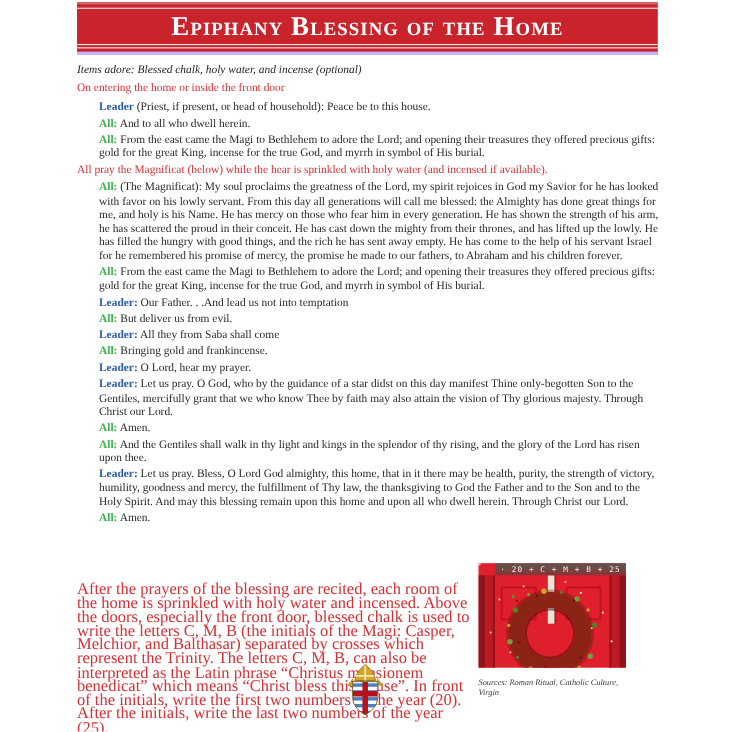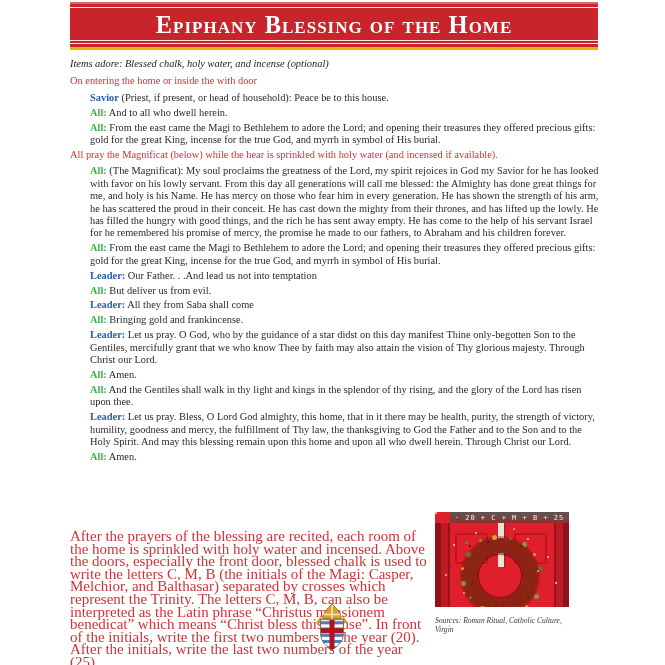--- a/index.html
+++ b/index.html
@@ -12,7 +12,7 @@
   .banner{
     position:absolute;left:70px;top:2px;width:528px;height:48px;box-sizing:border-box;
     background:var(--banner-red,#c9242c);
-    border-top:2px solid #da676c;border-bottom:3px solid #eab308;
+    border-top:2px solid #da676c;border-bottom:3px solid #c4b5fd;
   }
   .banner .hairline{position:absolute;left:0;right:0;height:1px;background:#f7e9e9;}
   .hairline.h-top{top:3px}

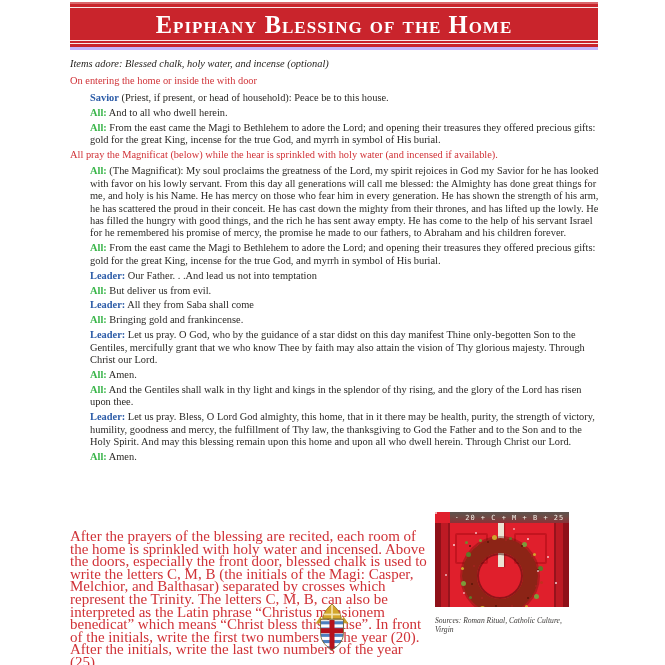--- a/index.html
+++ b/index.html
@@ -89,7 +89,7 @@
 <main class="content">
   <p class="note">Items adore: Blessed chalk, holy water, and incense (optional)</p>
   <div>
-      <p class="rubric">On entering the home or inside the with door</p>
+      <p class="rubric">On entering the home or inside the front door</p>
       <p class="line"><span class="speaker speaker-leader">Savior</span> (Priest, if present, or head of household): Peace be to this house.</p>
       <p class="line"><span class="speaker speaker-all">All:</span> And to all who dwell herein.</p>
       <p class="line"><span class="speaker speaker-all">All:</span> From the east came the Magi to Bethlehem to adore the Lord; and opening their treasures they offered precious gifts: gold for the great King, incense for the true God, and myrrh in symbol of His burial.</p>

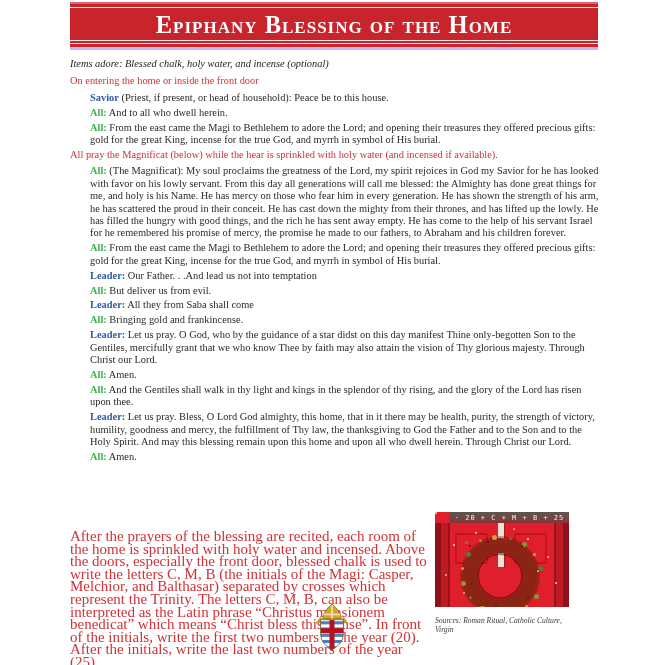--- a/index.html
+++ b/index.html
@@ -90,7 +90,7 @@
   <p class="note">Items adore: Blessed chalk, holy water, and incense (optional)</p>
   <div>
       <p class="rubric">On entering the home or inside the front door</p>
-      <p class="line"><span class="speaker speaker-leader">Savior</span> (Priest, if present, or head of household): Peace be to this house.</p>
+      <p class="line"><span class="speaker speaker-leader">Leader</span> (Priest, if present, or head of household): Peace be to this house.</p>
       <p class="line"><span class="speaker speaker-all">All:</span> And to all who dwell herein.</p>
       <p class="line"><span class="speaker speaker-all">All:</span> From the east came the Magi to Bethlehem to adore the Lord; and opening their treasures they offered precious gifts: gold for the great King, incense for the true God, and myrrh in symbol of His burial.</p>
       <p class="rubric">All pray the Magnificat (below) while the hear is sprinkled with holy water (and incensed if available).</p>

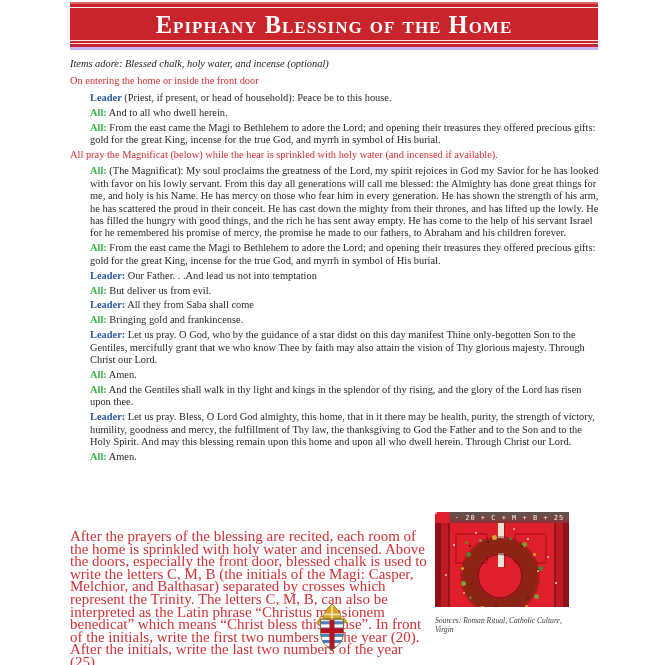--- a/index.html
+++ b/index.html
@@ -100,6 +100,7 @@
       <p class="line"><span class="speaker speaker-all">All:</span> But deliver us from evil.</p>
       <p class="line"><span class="speaker speaker-leader">Leader:</span> All they from Saba shall come</p>
       <p class="line"><span class="speaker speaker-all">All:</span> Bringing gold and frankincense.</p>
+      <p class="line"><span class="speaker speaker-leader">Leader:</span> O Lord, hear my prayer.</p>
       <p class="line"><span class="speaker speaker-leader">Leader:</span> Let us pray. O God, who by the guidance of a star didst on this day manifest Thine only-begotten Son to the Gentiles, mercifully grant that we who know Thee by faith may also attain the vision of Thy glorious majesty. Through Christ our Lord.</p>
       <p class="line"><span class="speaker speaker-all">All:</span> Amen.</p>
       <p class="line"><span class="speaker speaker-all">All:</span> And the Gentiles shall walk in thy light and kings in the splendor of thy rising, and the glory of the Lord has risen upon thee.</p>

